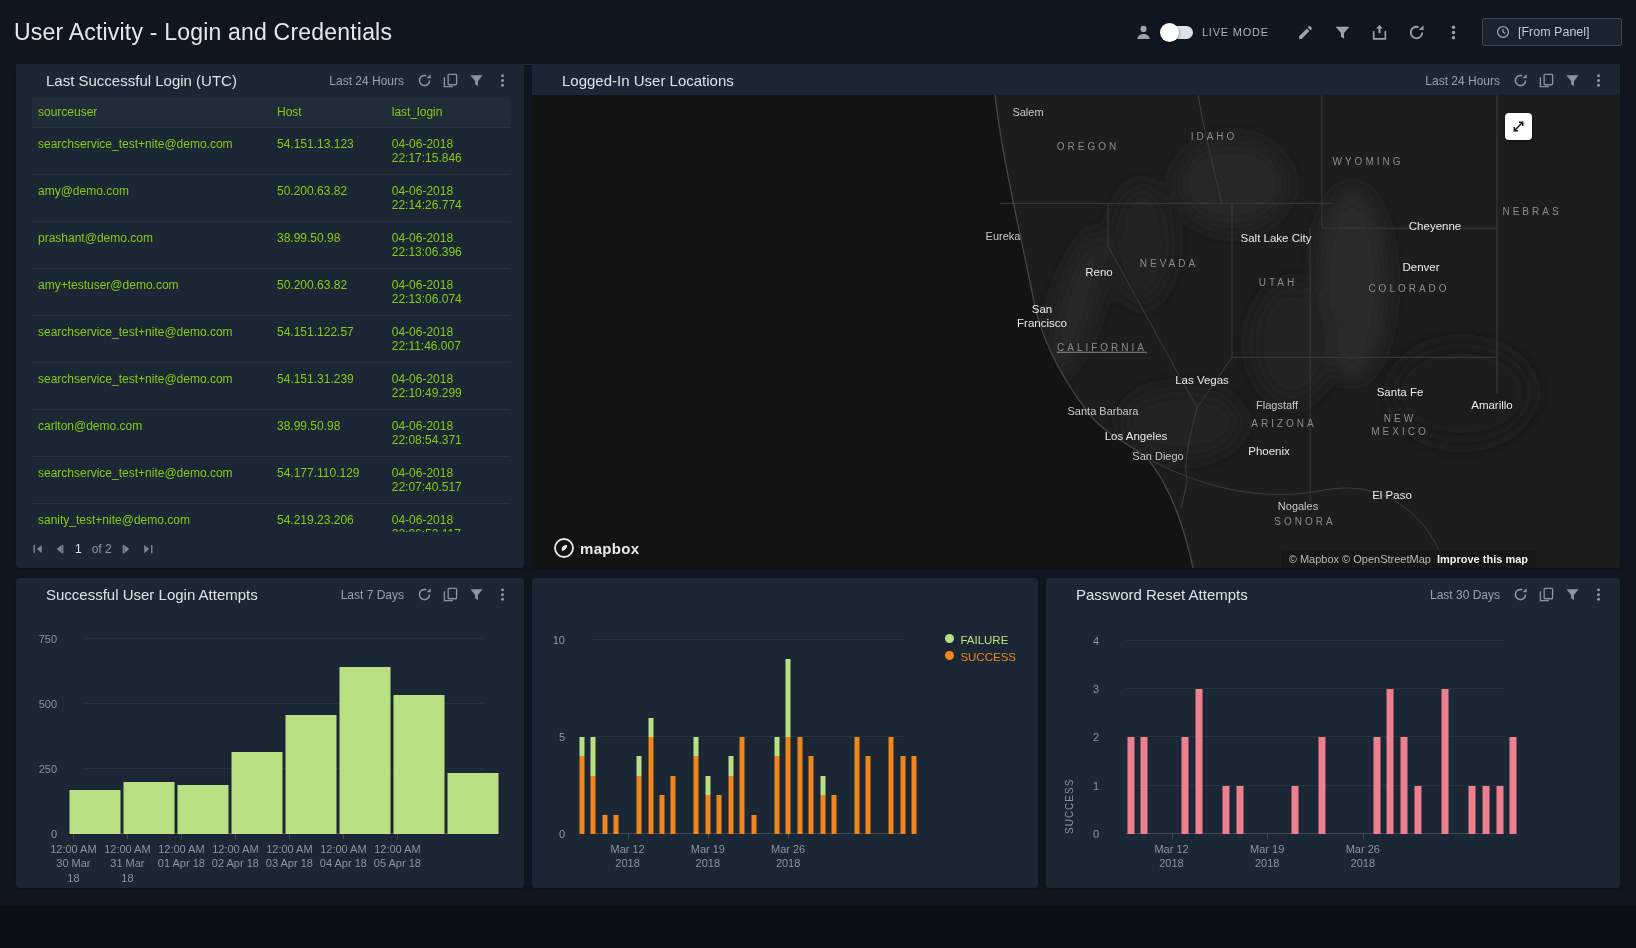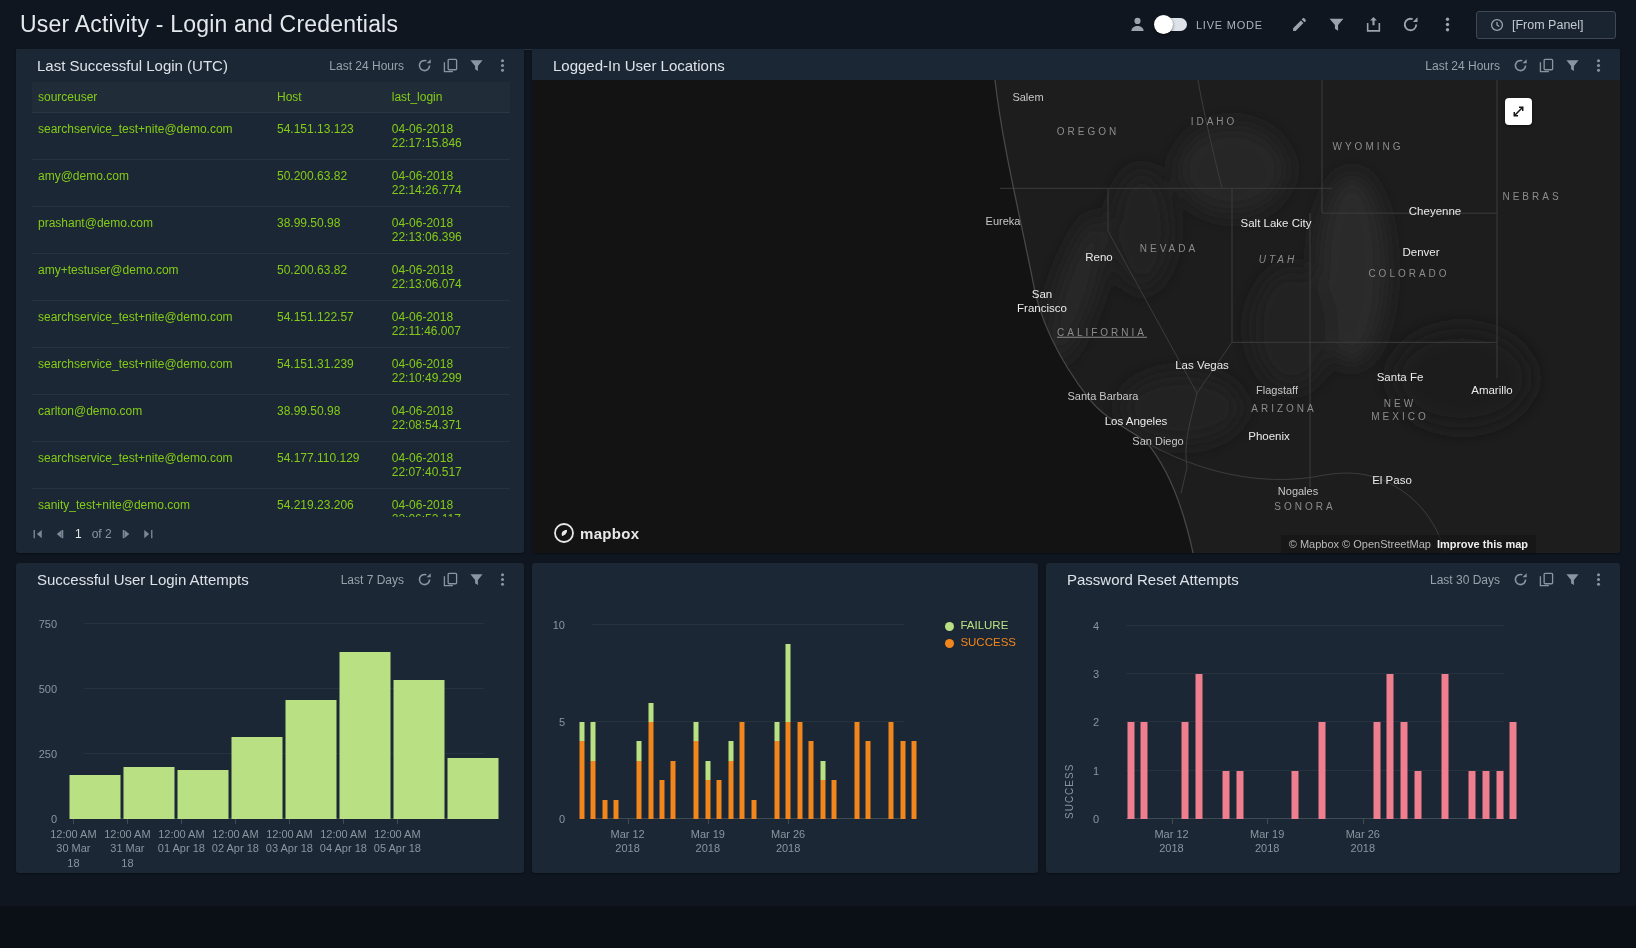--- a/index.html
+++ b/index.html
@@ -11,7 +11,7 @@
     position:relative;
   }
   
-  .app-header { display:flex; align-items:center; height:49px; padding:0 20px; }
+  .app-header { display:flex; align-items:center; height:64px; padding:0 14px; }
   .app-title { font-size:23px; font-weight:500; color:#e4e8ec; letter-spacing:.2px; }
   .header-actions { margin-left:auto; display:flex; align-items:center; gap:20px; }
   .hicon { width:17px; height:17px; color:#9aa3ae; cursor:pointer; flex:none; }

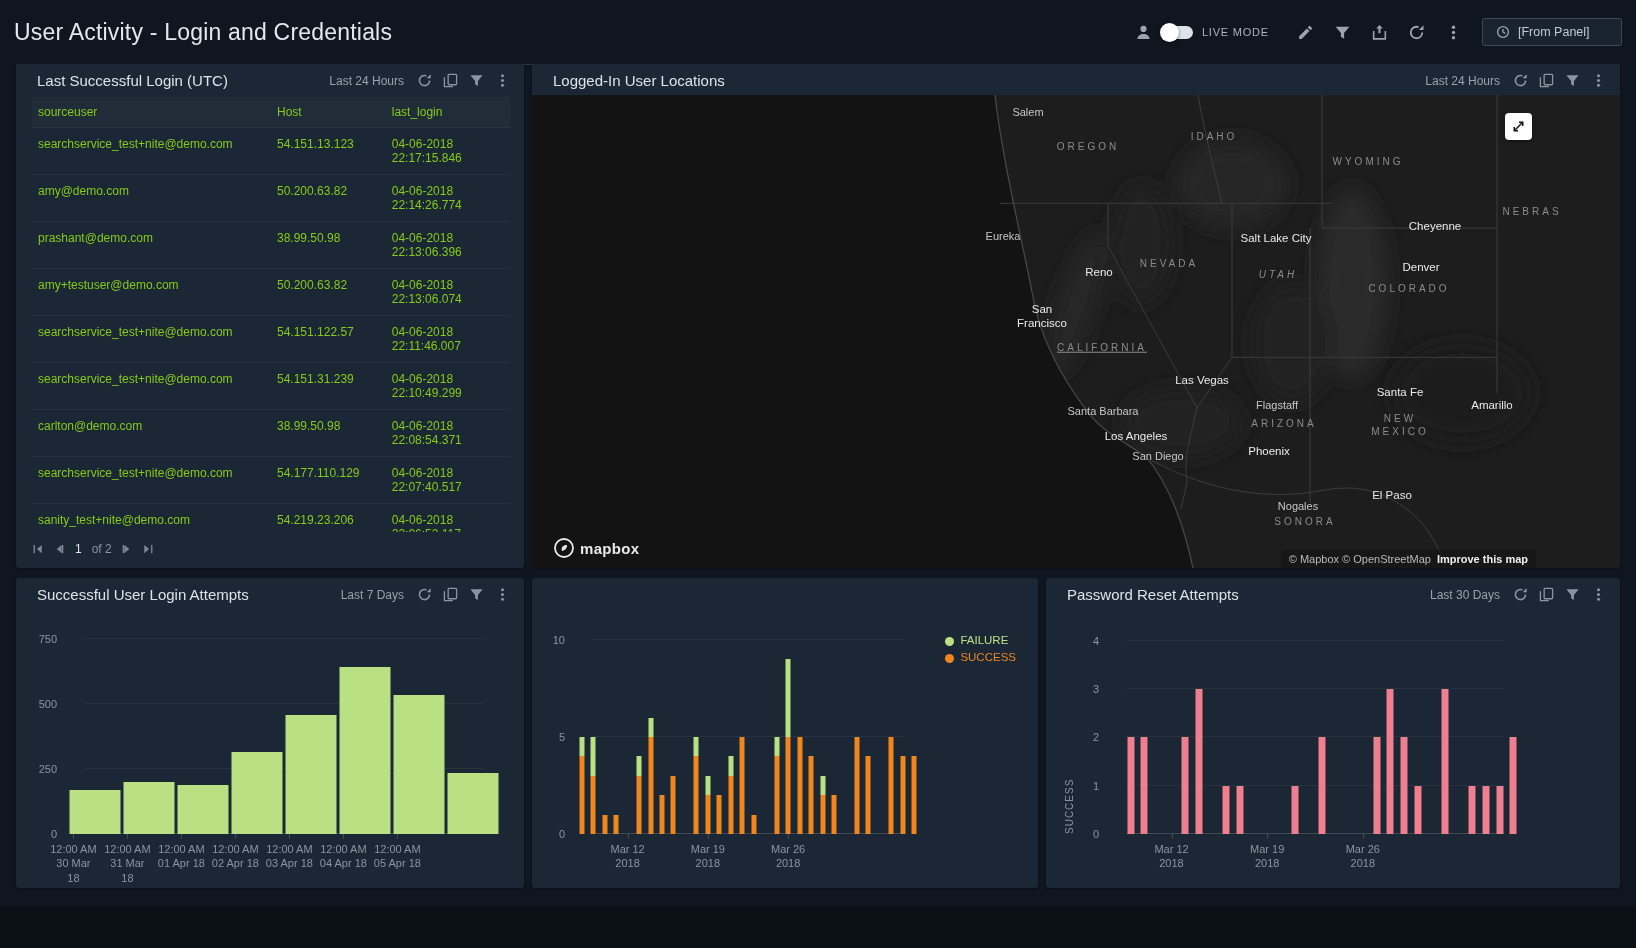--- a/index.html
+++ b/index.html
@@ -25,7 +25,7 @@
   .grid { margin:0 16px; display:grid; grid-template-columns:508px 506px 574px; grid-template-rows:504px 310px; gap:10px 8px; }
   .panel { background:#1b2734; border-radius:3px; position:relative; display:flex; flex-direction:column; overflow:hidden; box-shadow:0 1px 2px rgba(0,0,0,.35); }
   .panel-map { grid-column:2 / 4; }
-  .panel-header { display:flex; align-items:center; padding:8px 14px 6px 21px; flex:none; }
+  .panel-header { display:flex; align-items:center; padding:8px 14px 6px 30px; flex:none; }
   .panel-title { font-size:15px; color:#dde2e8; }
   .panel-meta { margin-left:auto; display:flex; align-items:center; gap:11px; }
   .time-range { color:#98a2ad; font-size:12px; margin-right:2px; }

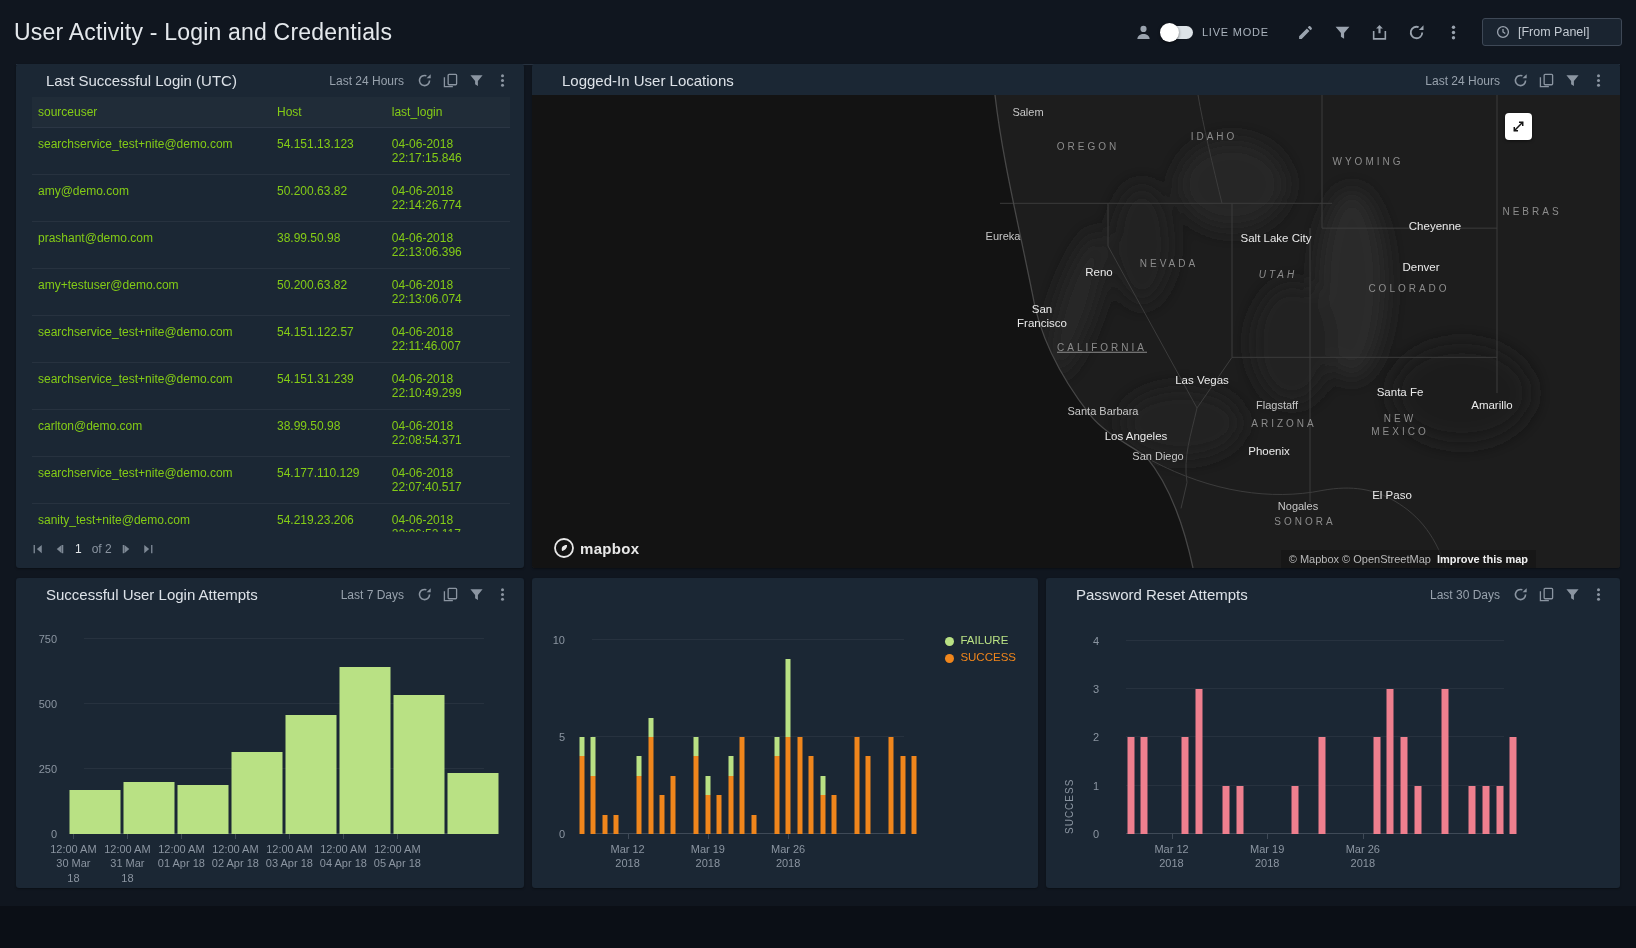--- a/index.html
+++ b/index.html
@@ -296,7 +296,7 @@
           <div class="maplabel city-major" style="left: 567px; top: 177px;">Reno</div>
           <div class="maplabel state" style="left: 637px; top: 169px;">NEVADA</div>
           <div class="maplabel city-major" style="left: 889px; top: 172px;">Denver</div>
-          <div class="maplabel state" style="left: 746px; top: 180px; font-style: italic;">UTAH</div>
+          <div class="maplabel state" style="left: 746px; top: 188px;">UTAH</div>
           <div class="maplabel state" style="left: 877px; top: 194px;">COLORADO</div>
           <div class="maplabel city-major" style="left: 510px; top: 221px;">San
 Francisco</div>

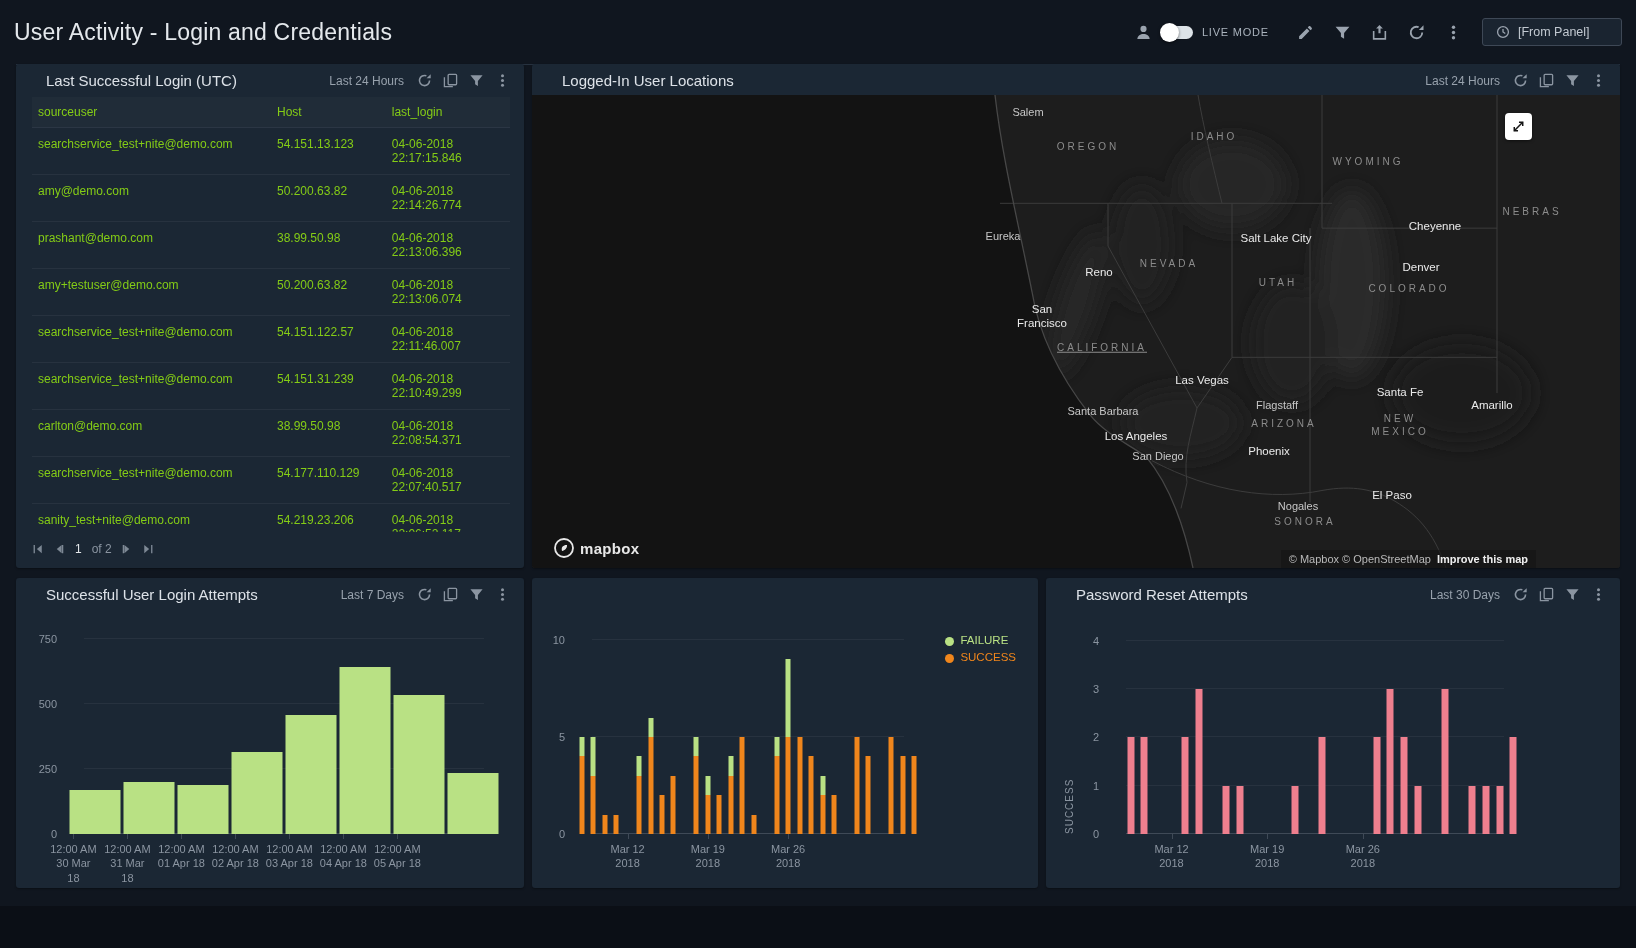--- a/index.html
+++ b/index.html
@@ -74,7 +74,7 @@
   .bar > div { width:100%; }
   .ylabel { position:absolute; left:4px; top:14px; bottom:44px; display:flex; align-items:center; writing-mode:vertical-rl; transform:rotate(180deg); font-size:10px; letter-spacing:1px; color:#8b95a1; }
   .legend { position:absolute; top:56px; right:22px; display:flex; flex-direction:column; gap:5px; font-size:11.5px; }
-  .legend-item { display:flex; align-items:flex-end; gap:6px; cursor:pointer; }
+  .legend-item { display:flex; align-items:flex-start; gap:6px; cursor:pointer; }
   .legend-item .dot { width:9px; height:9px; border-radius:50%; flex:none; }
   
   .footer-bar { position:absolute; left:0; right:0; bottom:0; height:42px; background:#0b0f16; }

